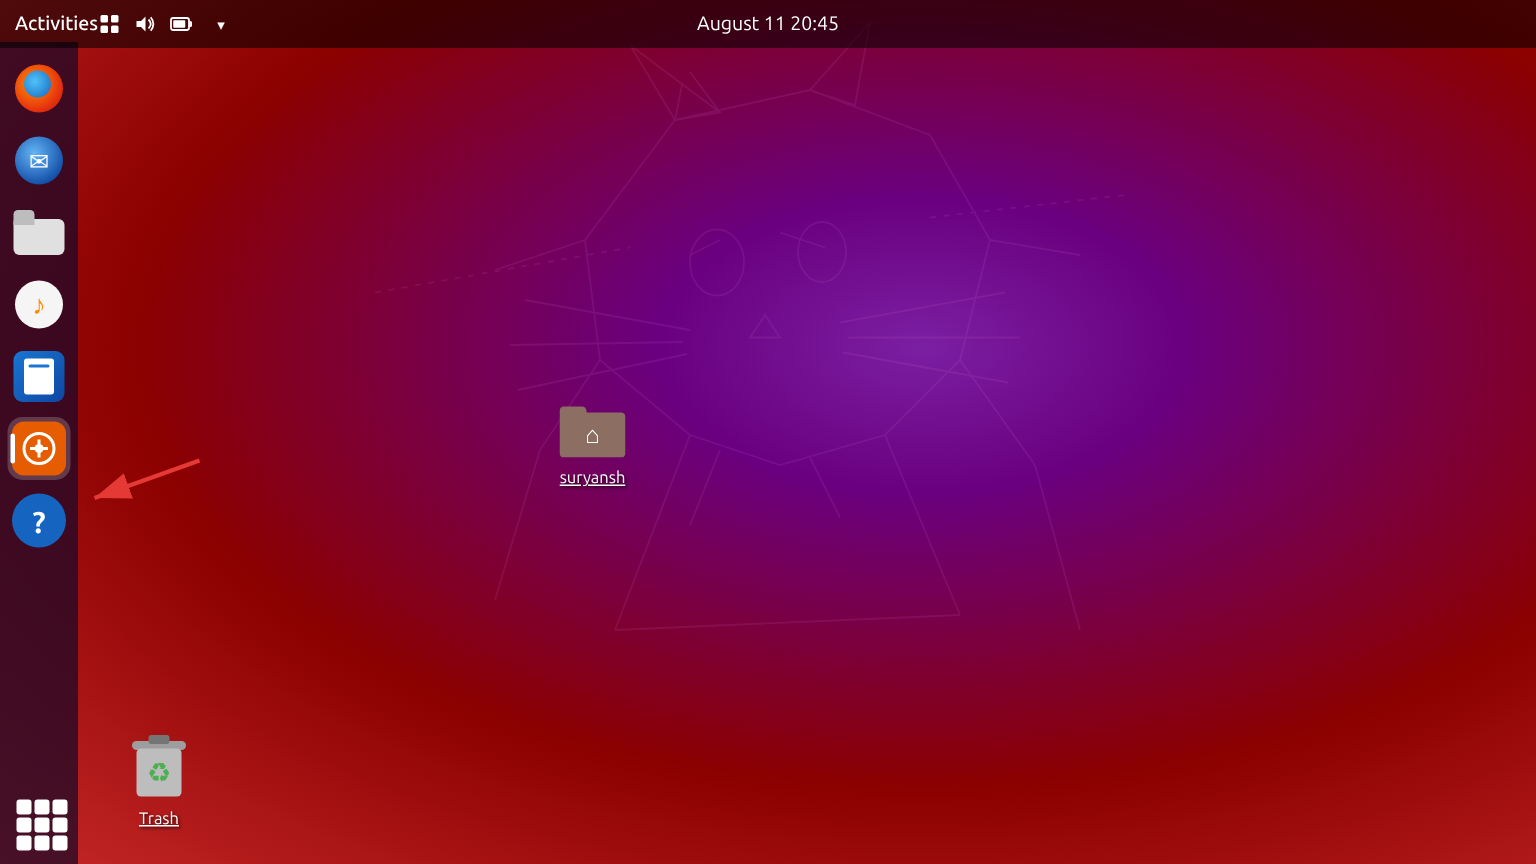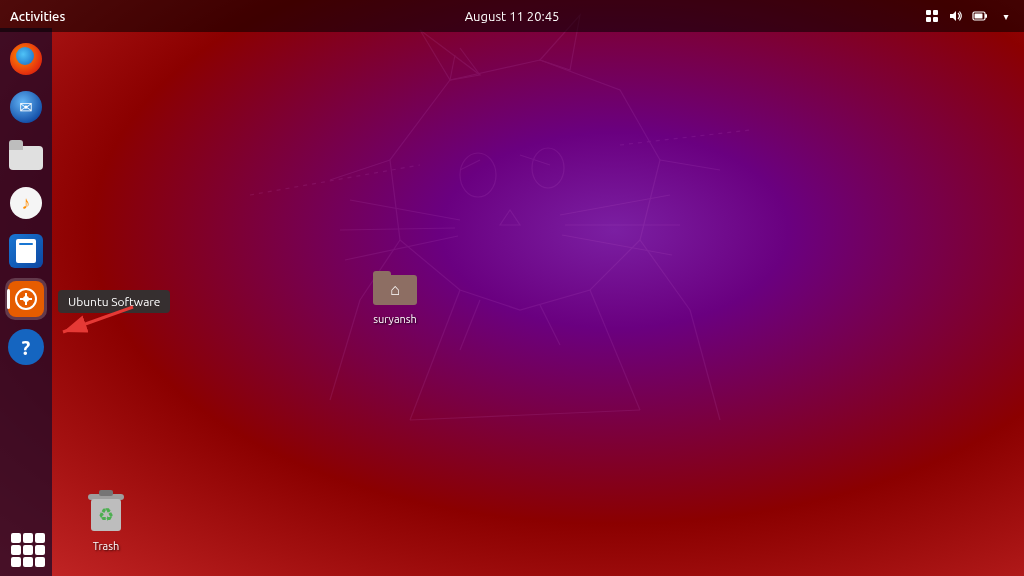--- a/index.html
+++ b/index.html
@@ -38,7 +38,6 @@
       background: rgba(0,0,0,0.55);
       display: flex;
       align-items: center;
-      justify-content: space-between;
       padding: 16px 10px;
       z-index: 100;
       color: white;

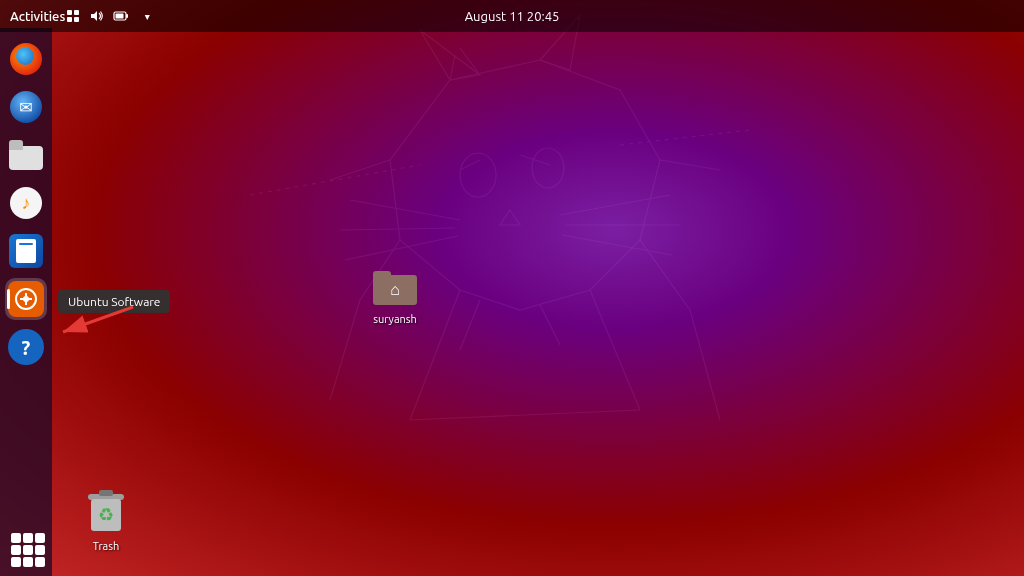--- a/index.html
+++ b/index.html
@@ -394,7 +394,6 @@
     </div>
   </div>
 
-  <div id="tooltip-ubuntu-software">Ubuntu Software</div>
 
   <svg id="red-arrow" width="80" height="40" viewBox="0 0 80 40">
     <defs>

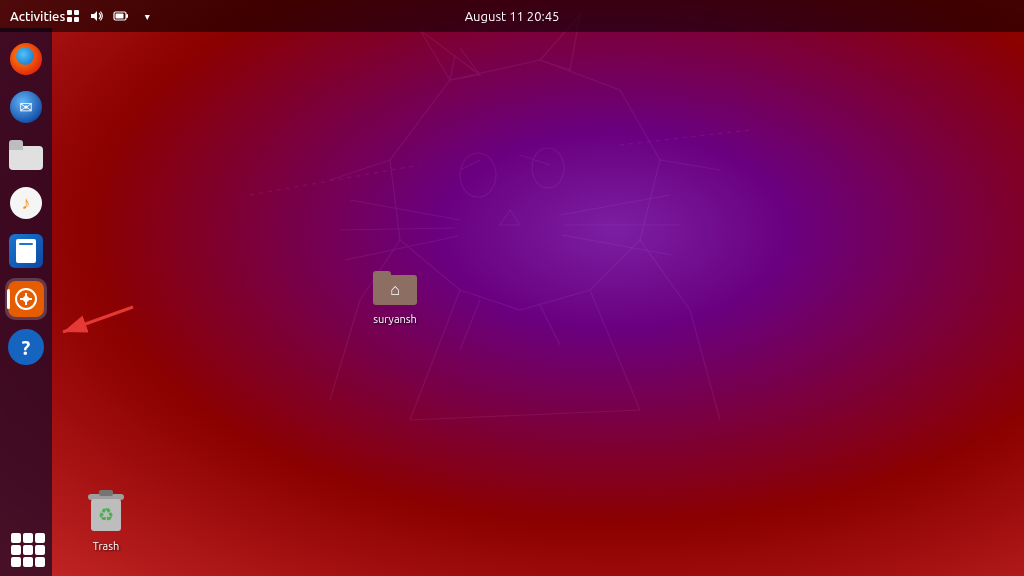--- a/index.html
+++ b/index.html
@@ -226,6 +226,7 @@
       text-shadow: 1px 1px 2px rgba(0,0,0,0.8);
       max-width: 70px;
       word-break: break-word;
+      text-decoration: underline;
     }
 
     

